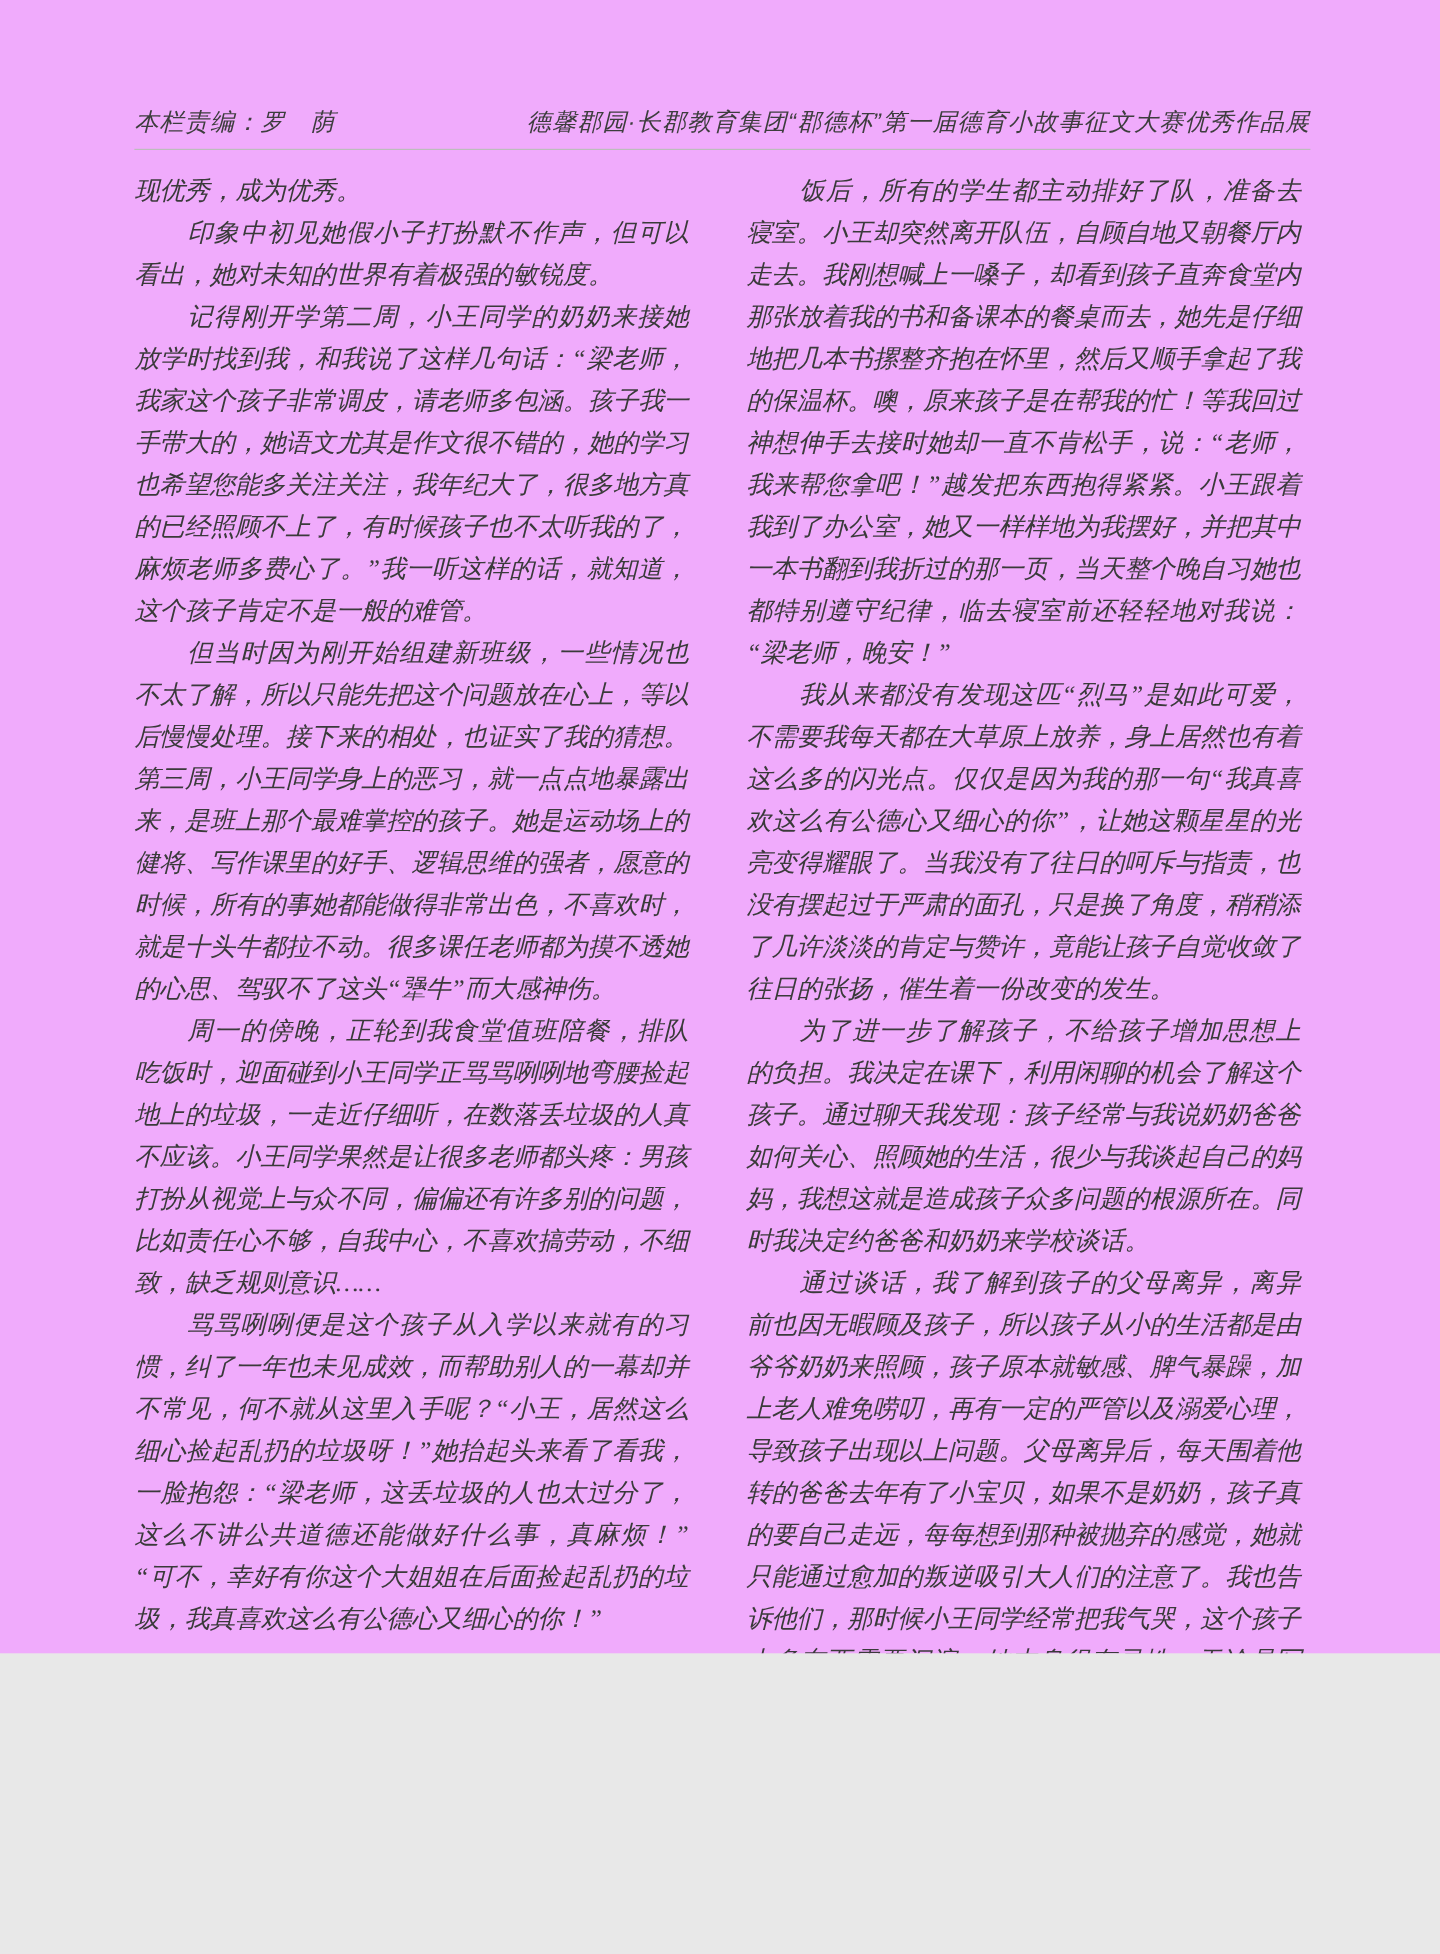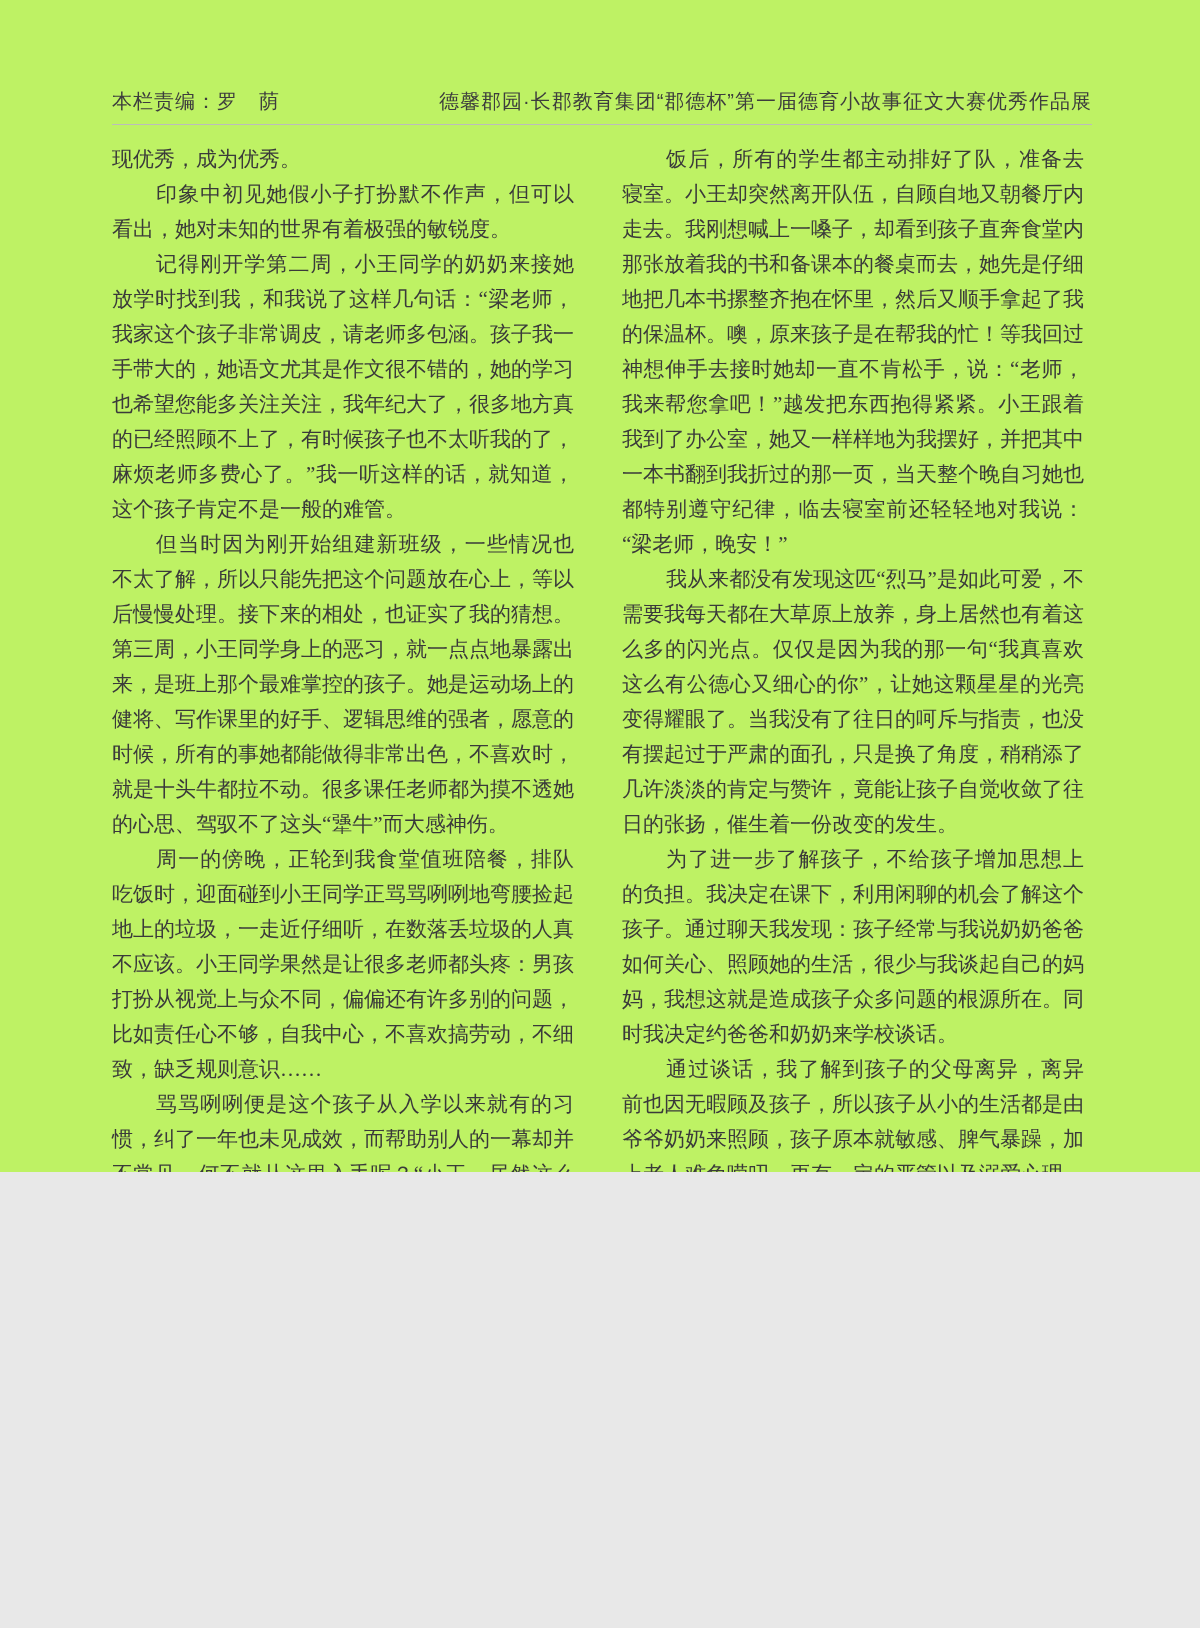--- a/index.html
+++ b/index.html
@@ -6,11 +6,12 @@
   .page {
     position: relative;
     width: 1200px;
-    height: 1172px;
+    height: 1378px;
     margin: 0 auto;
-    background: #bef264;
+    background: #f0abfc;
     overflow: hidden;
     box-sizing: border-box;
+    font-style: italic;
   }
   
   .page-header {

